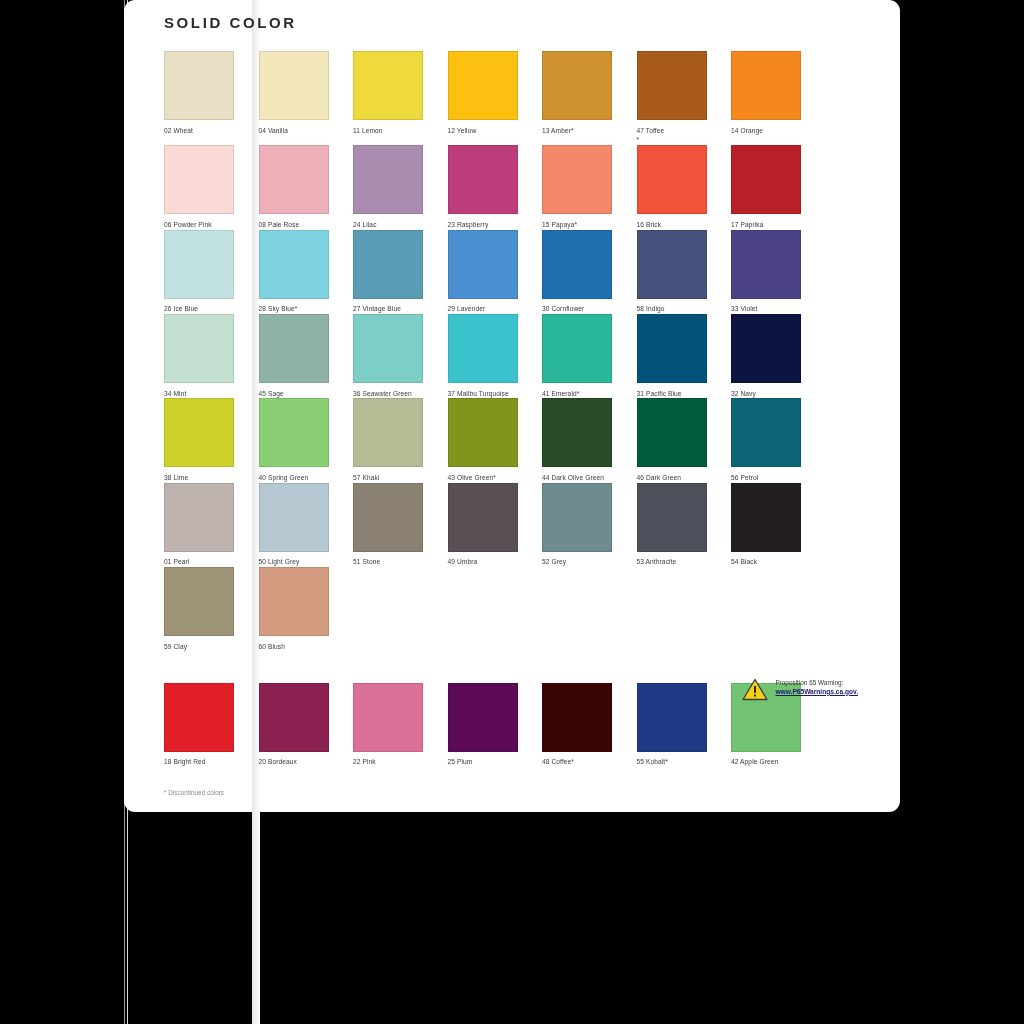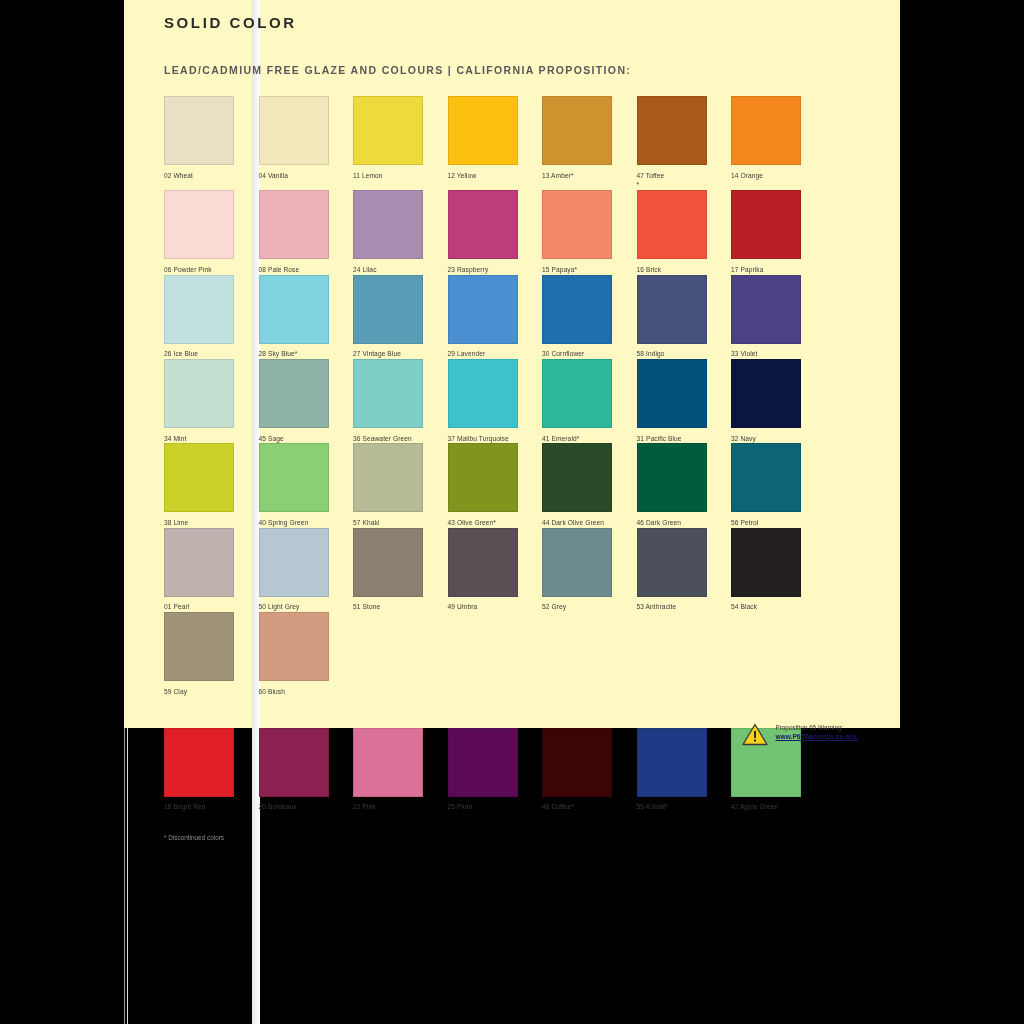--- a/index.html
+++ b/index.html
@@ -10,9 +10,10 @@
     overflow:hidden;
   }
   #page{
-    position:absolute;left:124px;top:0;width:776px;height:728px;
-    background:#fef9c3;
+    position:absolute;left:124px;top:0;width:776px;height:812px;
+    background:#ffffff;
     box-shadow:0 0 0 0 #000;
+    border-radius:11px;
   }
   
   .fold-a{position:absolute;left:124px;top:0;width:1px;height:1024px;background:#9a9a9a;}

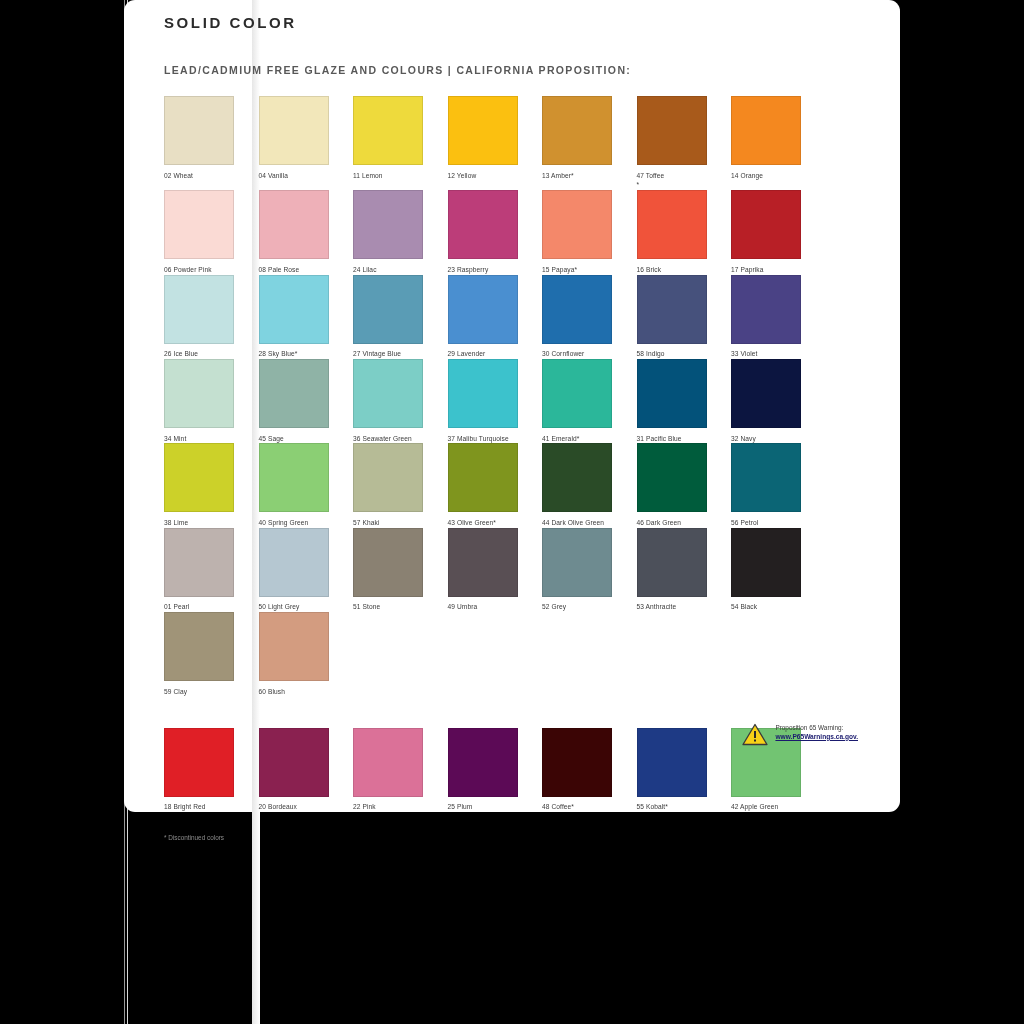--- a/index.html
+++ b/index.html
@@ -71,7 +71,6 @@
 
     <h1 class="title">SOLID COLOR</h1>
 
-    <div class="subtitle">LEAD/CADMIUM FREE GLAZE AND COLOURS | CALIFORNIA PROPOSITION:</div>
 
     <div class="grid" id="solid-grid">
         <div class="row">

